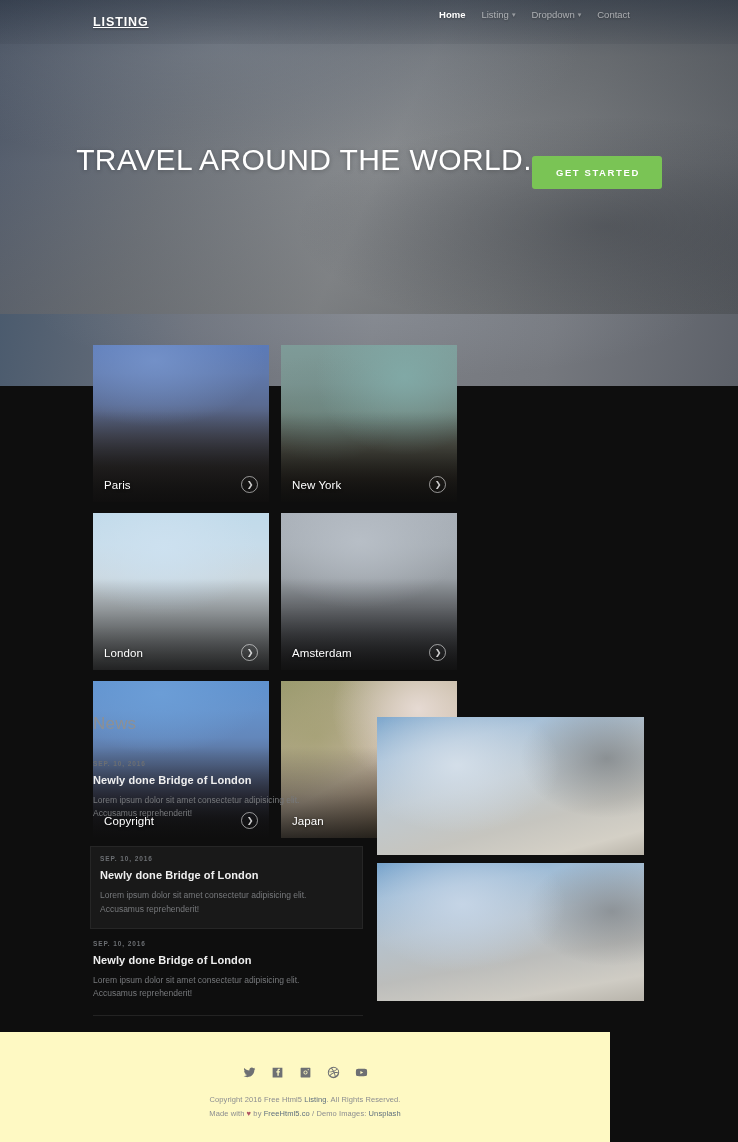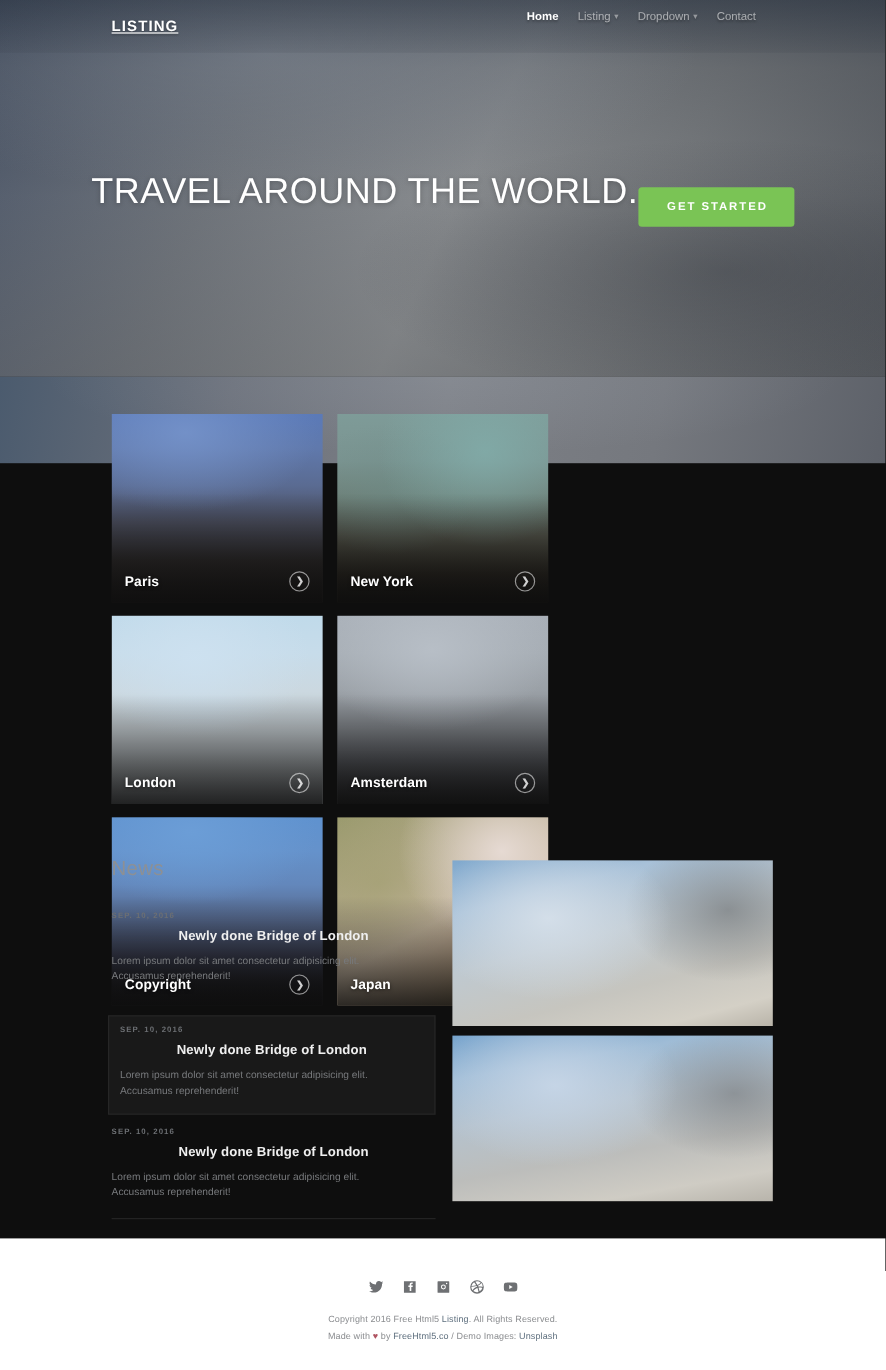--- a/index.html
+++ b/index.html
@@ -91,7 +91,6 @@
     width:552px;
     display:flex; flex-wrap:wrap;
     z-index:3;
-    font-weight:bold;
   }
   .card{
     position:relative;

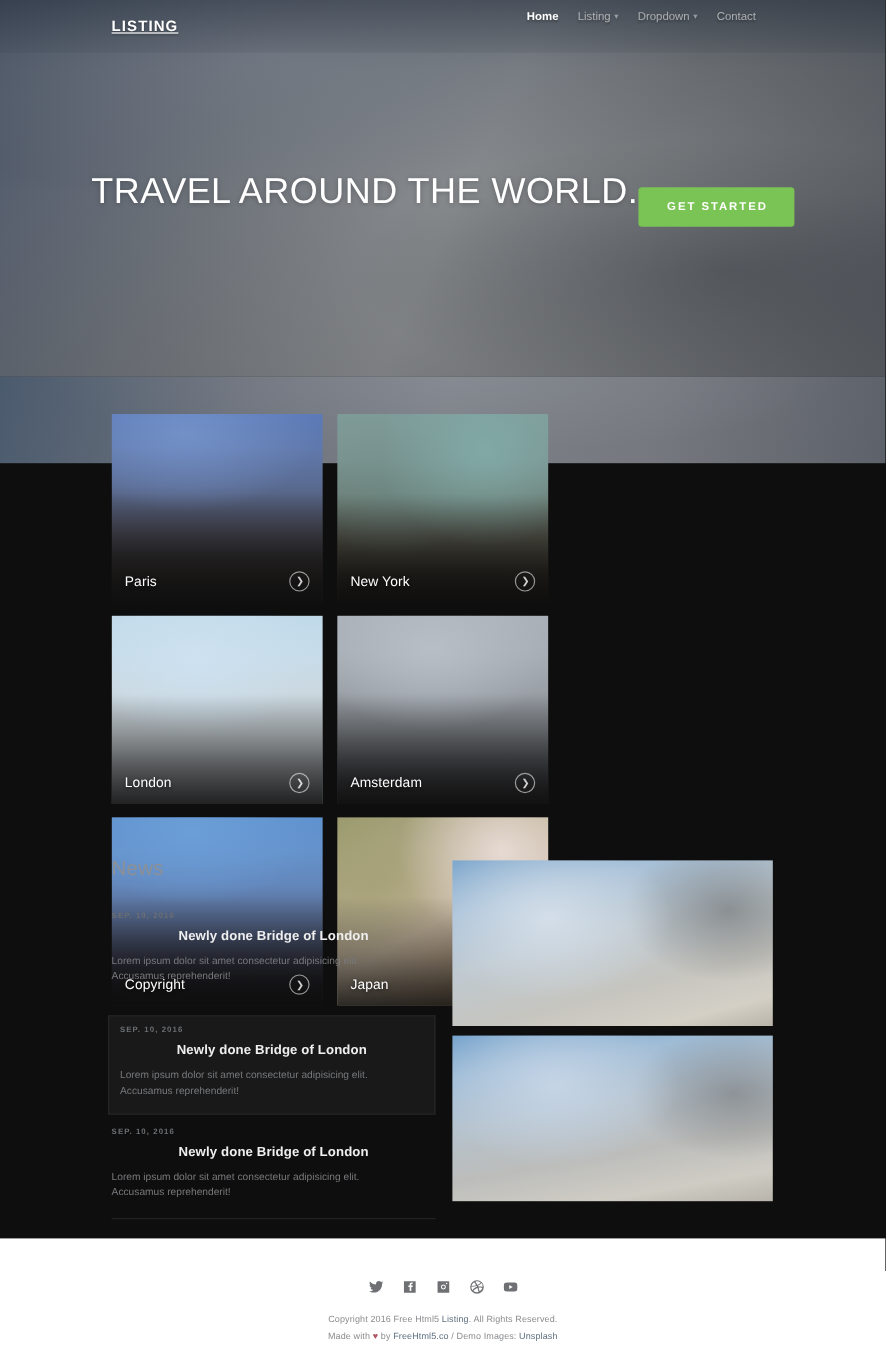--- a/index.html
+++ b/index.html
@@ -178,7 +178,6 @@
   .news-title{
     font-size:11px; color:#efefef; font-weight:bold; letter-spacing:.1px;
     margin-bottom:8px;
-    text-align:center;
   }
   .news-text{
     font-size:8.5px; color:#77797c; line-height:1.55; max-width:240px;

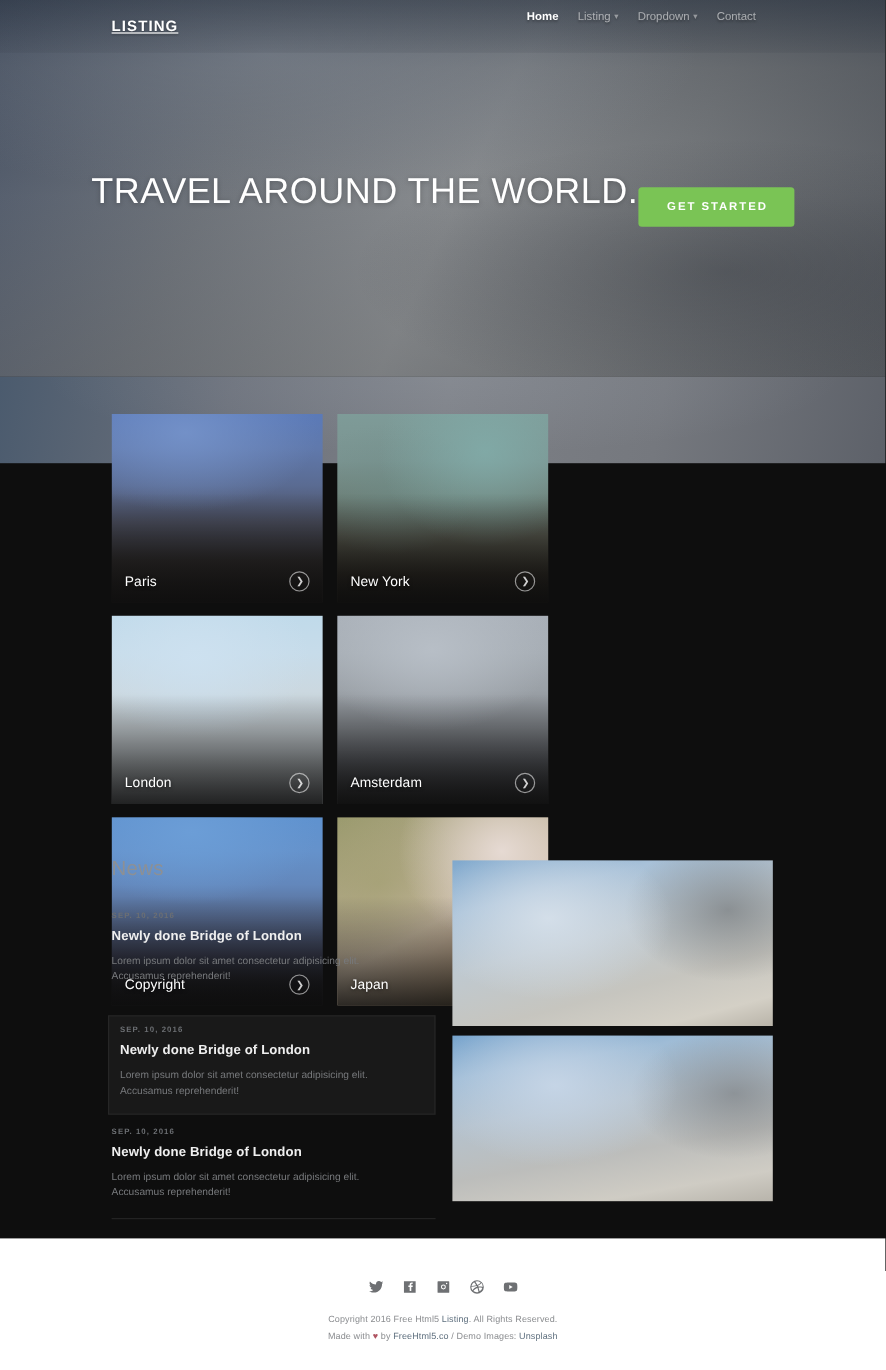--- a/index.html
+++ b/index.html
@@ -204,8 +204,8 @@
 
   
   .footer{
-    position:absolute; left:0; top:1032px; width:738px; height:110px;
-    background:#ffffff; z-index:4;
+    position:absolute; left:0; top:1032px; width:610px; height:110px;
+    background:#fef9c3; z-index:4;
     display:flex; flex-direction:column; align-items:center;
   }
   .socials{ display:flex; gap:15px; margin-top:34px; }

